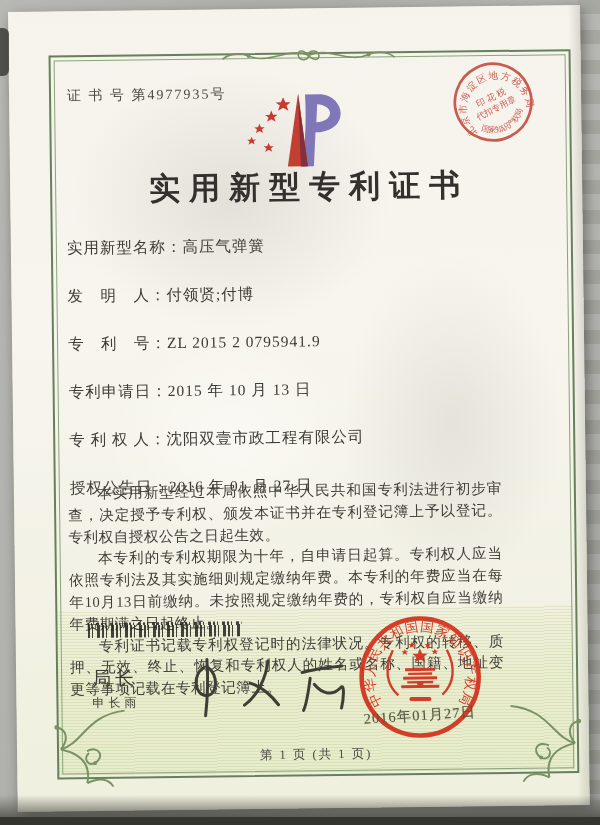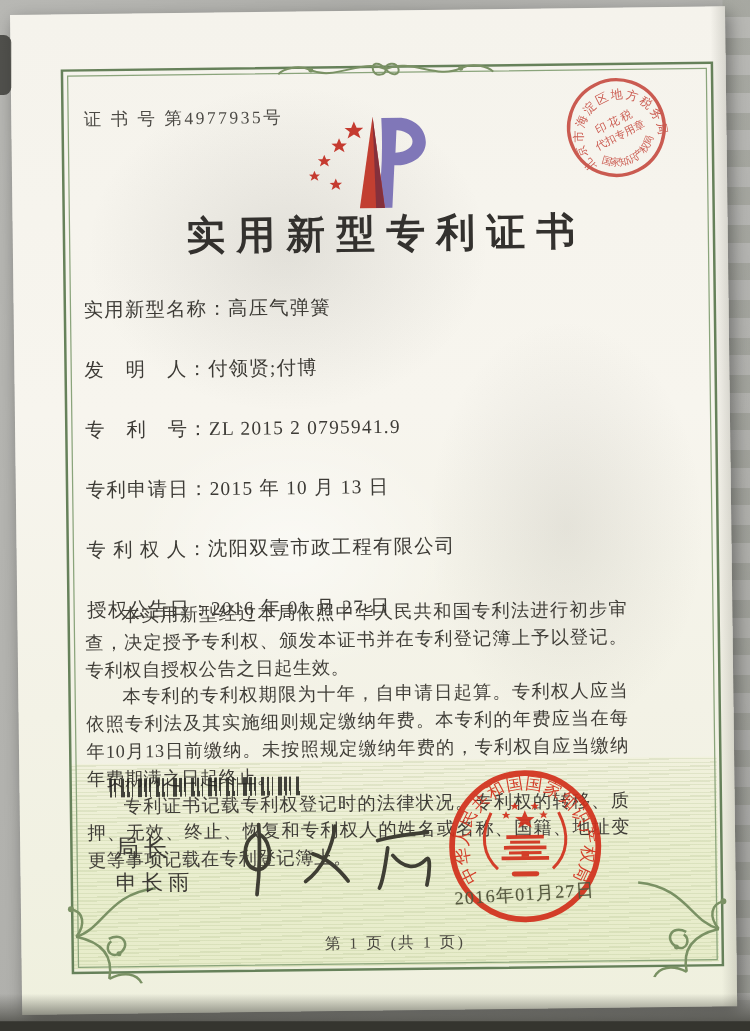--- a/index.html
+++ b/index.html
@@ -50,7 +50,7 @@
   .barcode{left:72px;top:612px;width:154px;height:15px;opacity:.85;
     background:repeating-linear-gradient(90deg,#23231f 0 2px,transparent 2px 4px,#23231f 4px 5px,transparent 5px 9px,#23231f 9px 12px,transparent 12px 14px);}
   .sig-title{left:76px;top:655px;font-size:19px;letter-spacing:4px;color:#3c3a34;}
-  .sig-name{left:76px;top:684px;font-size:17px;letter-spacing:4px;color:#3c3a34;}
+  .sig-name{left:76px;top:684px;font-size:12px;letter-spacing:4px;color:#3c3a34;}
   .sig-script{left:158px;top:640px;}
   .seal-date{left:347px;top:699px;font-size:14.5px;color:#55583f;letter-spacing:1px;
     transform:rotate(-3deg);text-shadow:0 0 1px rgba(90,95,60,.4);}

